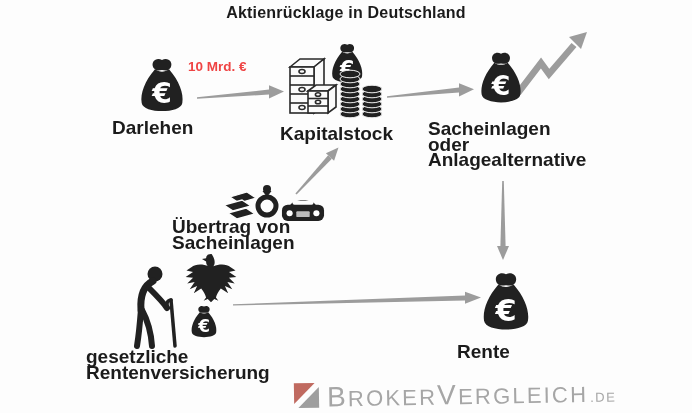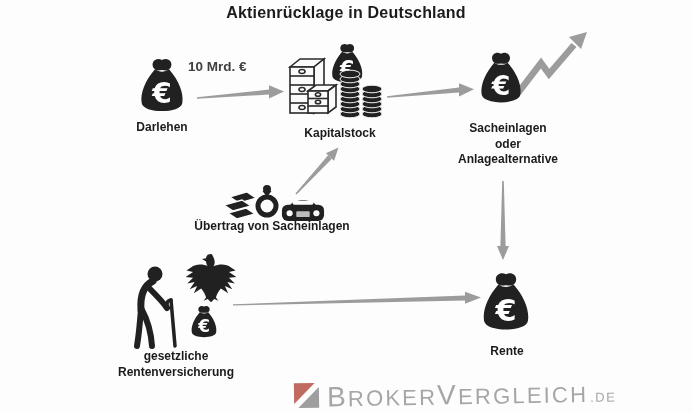--- a/index.html
+++ b/index.html
@@ -10,7 +10,7 @@
          font-size:16px;font-weight:700;color:#1b1b1b;letter-spacing:.2px;}
   .label{font-size:12px;font-weight:700;color:#1b1b1b;text-align:center;
          white-space:pre-line;line-height:15.5px;}
-  .annot{font-size:13.5px;font-weight:700;color:#404040;}
+  .annot{font-size:13.5px;font-weight:700;color:#ef4444;}
   .logo-text{display:flex;align-items:baseline;color:#a6a6a6;letter-spacing:2.2px;
              font-family:"Liberation Sans",sans-serif;transform:rotate(-1deg);}
   .logo-big{font-size:28px;}

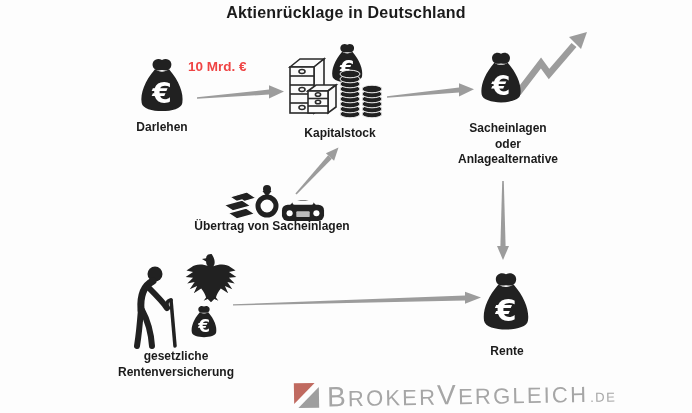--- a/index.html
+++ b/index.html
@@ -8,7 +8,7 @@
   .abs{position:absolute;}
   .title{top:4px;left:0;width:692px;text-align:center;
          font-size:16px;font-weight:700;color:#1b1b1b;letter-spacing:.2px;}
-  .label{font-size:12px;font-weight:700;color:#1b1b1b;text-align:center;
+  .label{font-size:19px;font-weight:700;color:#1b1b1b;text-align:left;
          white-space:pre-line;line-height:15.5px;}
   .annot{font-size:13.5px;font-weight:700;color:#ef4444;}
   .logo-text{display:flex;align-items:baseline;color:#a6a6a6;letter-spacing:2.2px;

